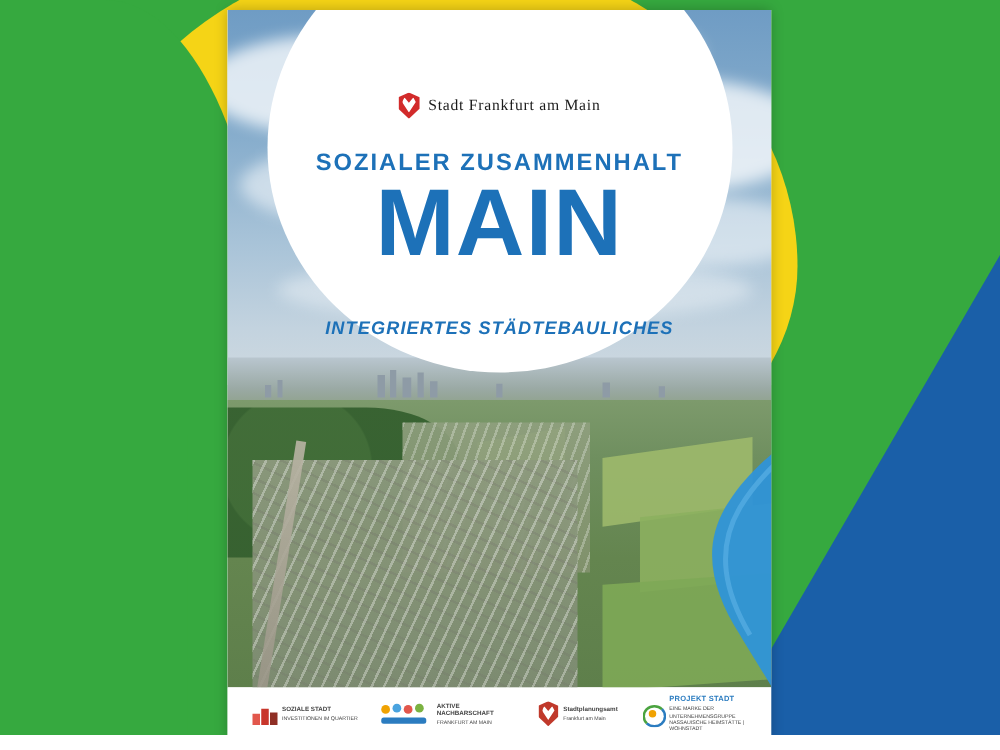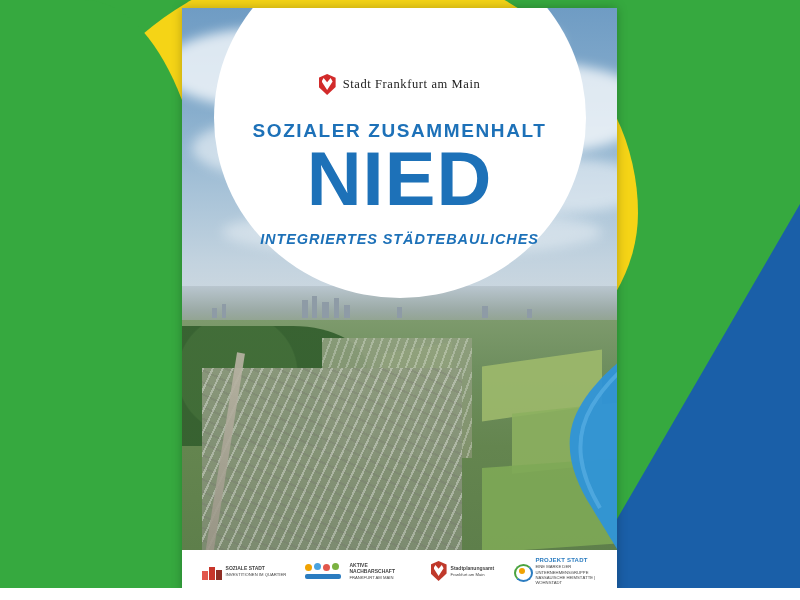--- a/index.html
+++ b/index.html
@@ -428,7 +428,7 @@
       </div>
 
       <div class="kicker">SOZIALER ZUSAMMENHALT</div>
-      <div class="bigtitle">NIED</div>
+      <div class="bigtitle">MAIN</div>
       <div class="subtitle">
         <div>INTEGRIERTES STÄDTEBAULICHES</div>
       </div>

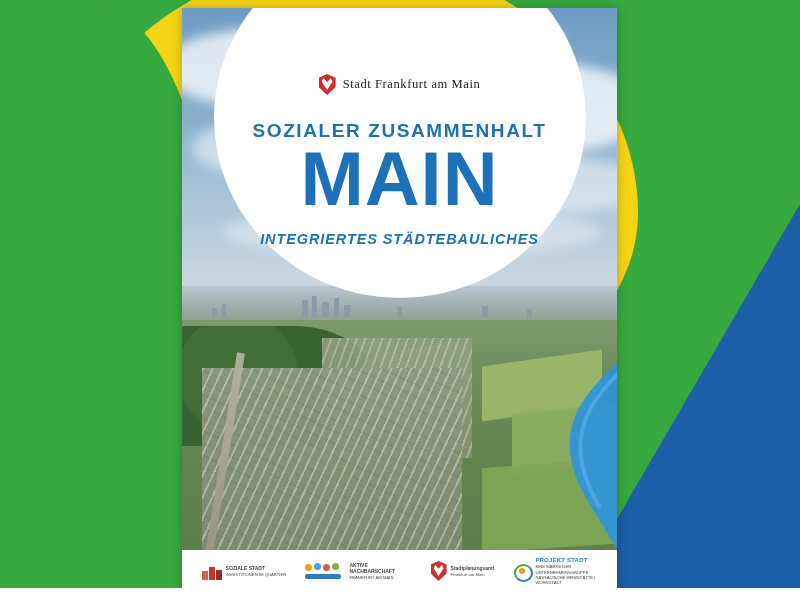--- a/index.html
+++ b/index.html
@@ -279,7 +279,7 @@
   .subtitle {
     position: absolute;
     left: 0; right: 0;
-    top: 221px;
+    top: 245px;
     text-align: center;
     color: #1d71b8;
     font-style: italic;

